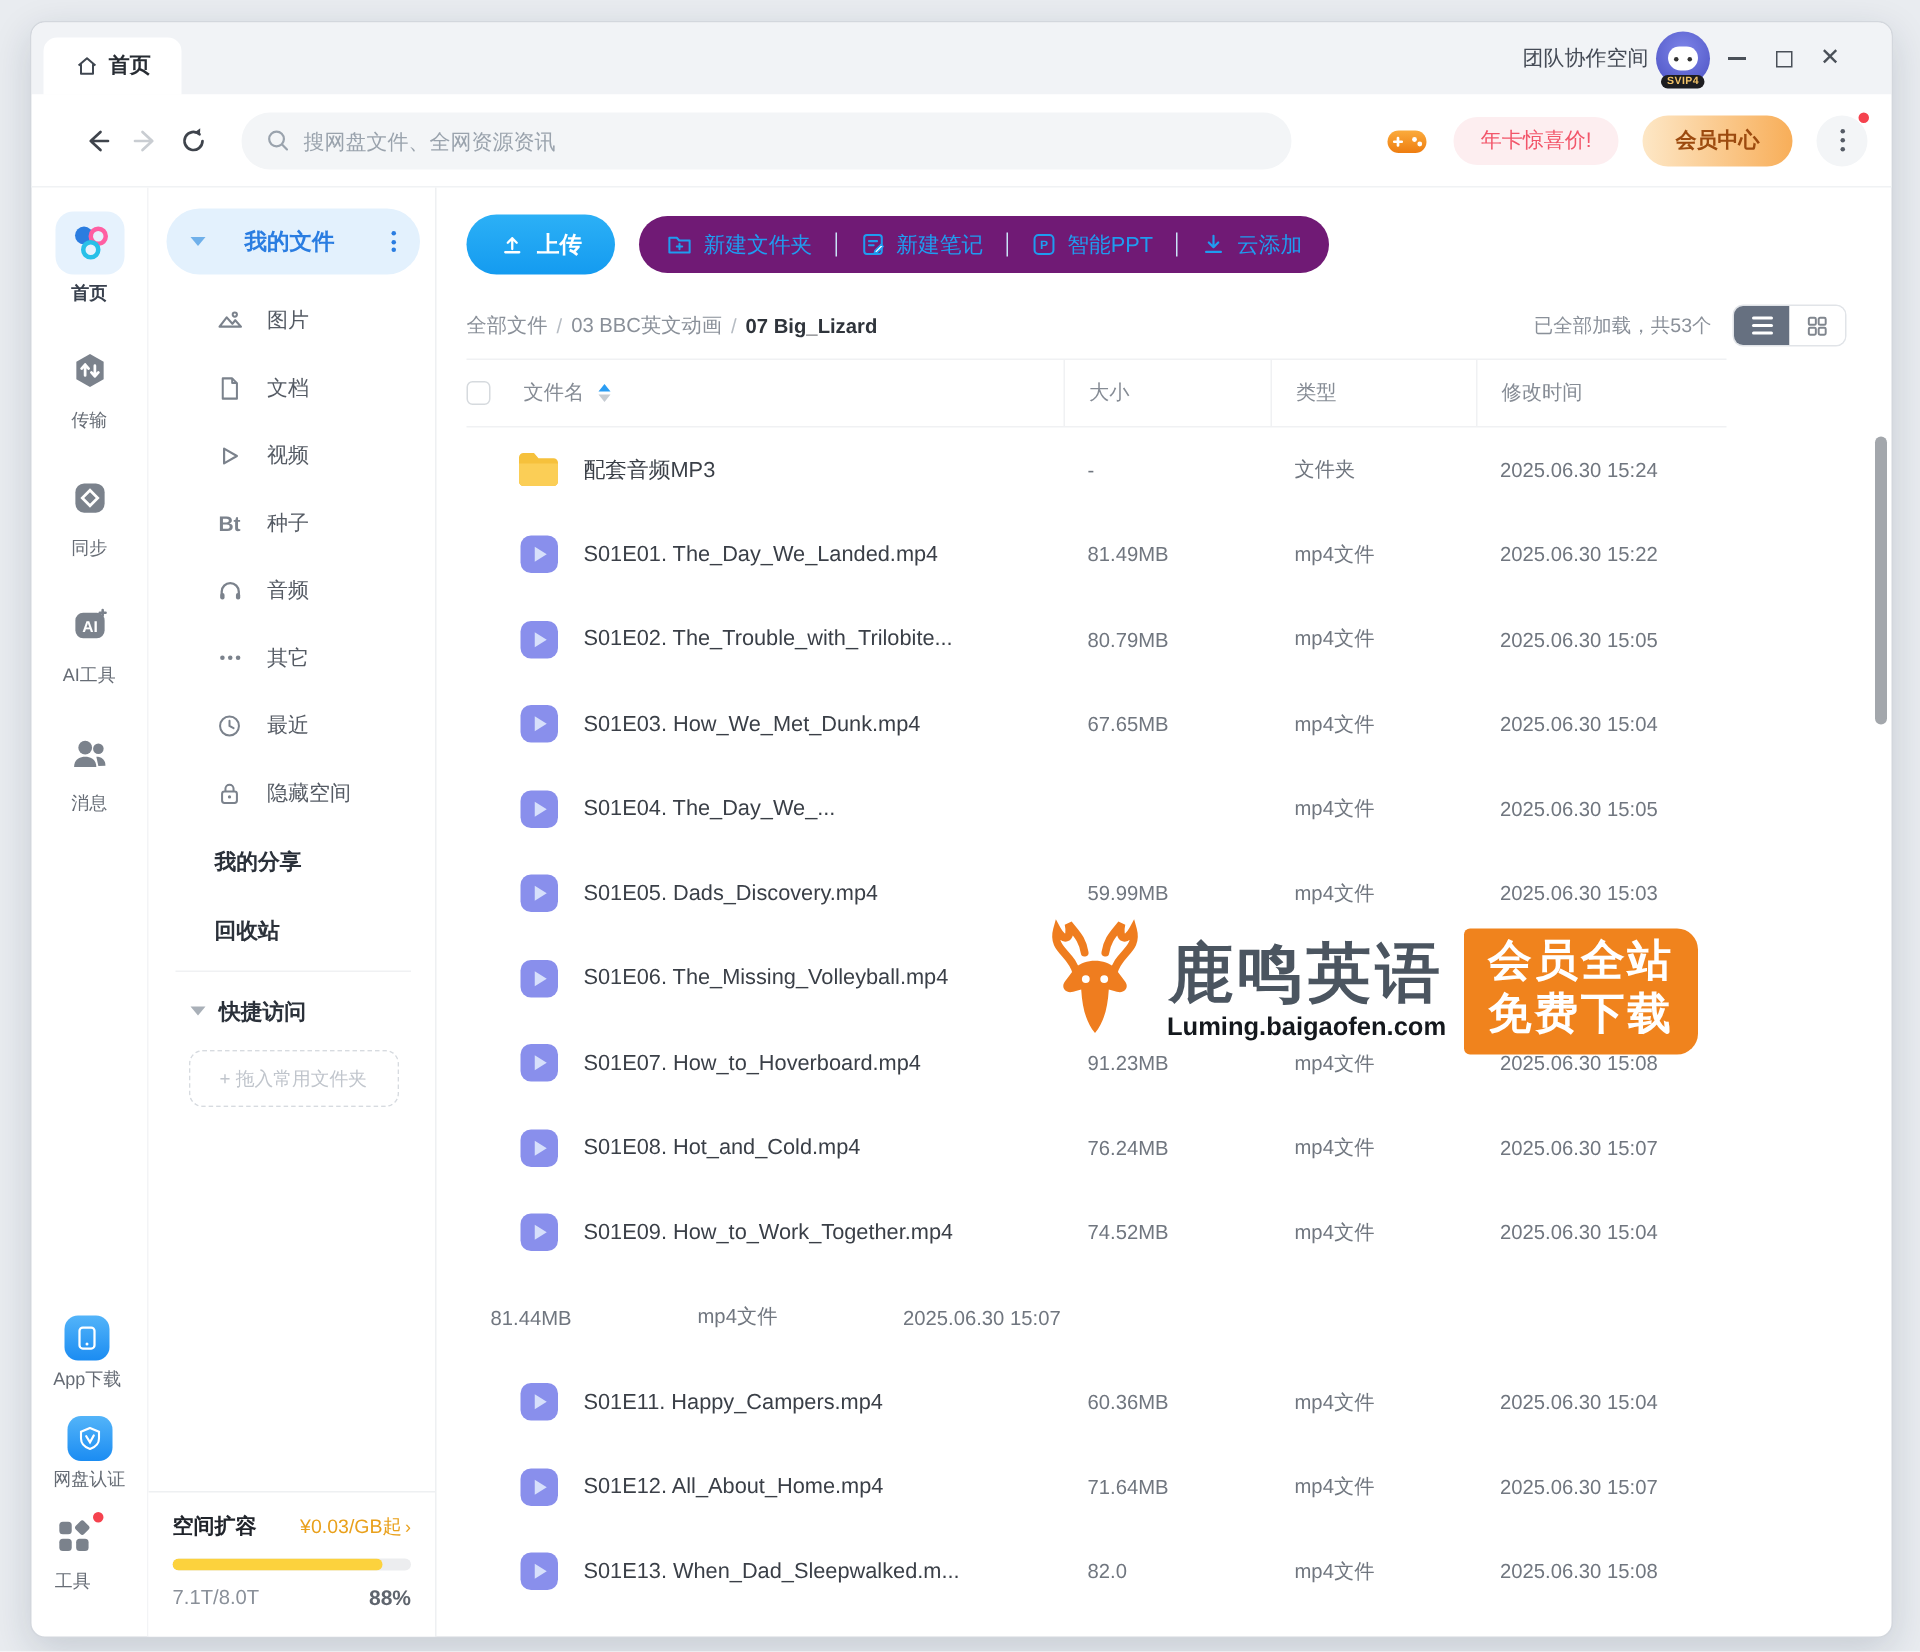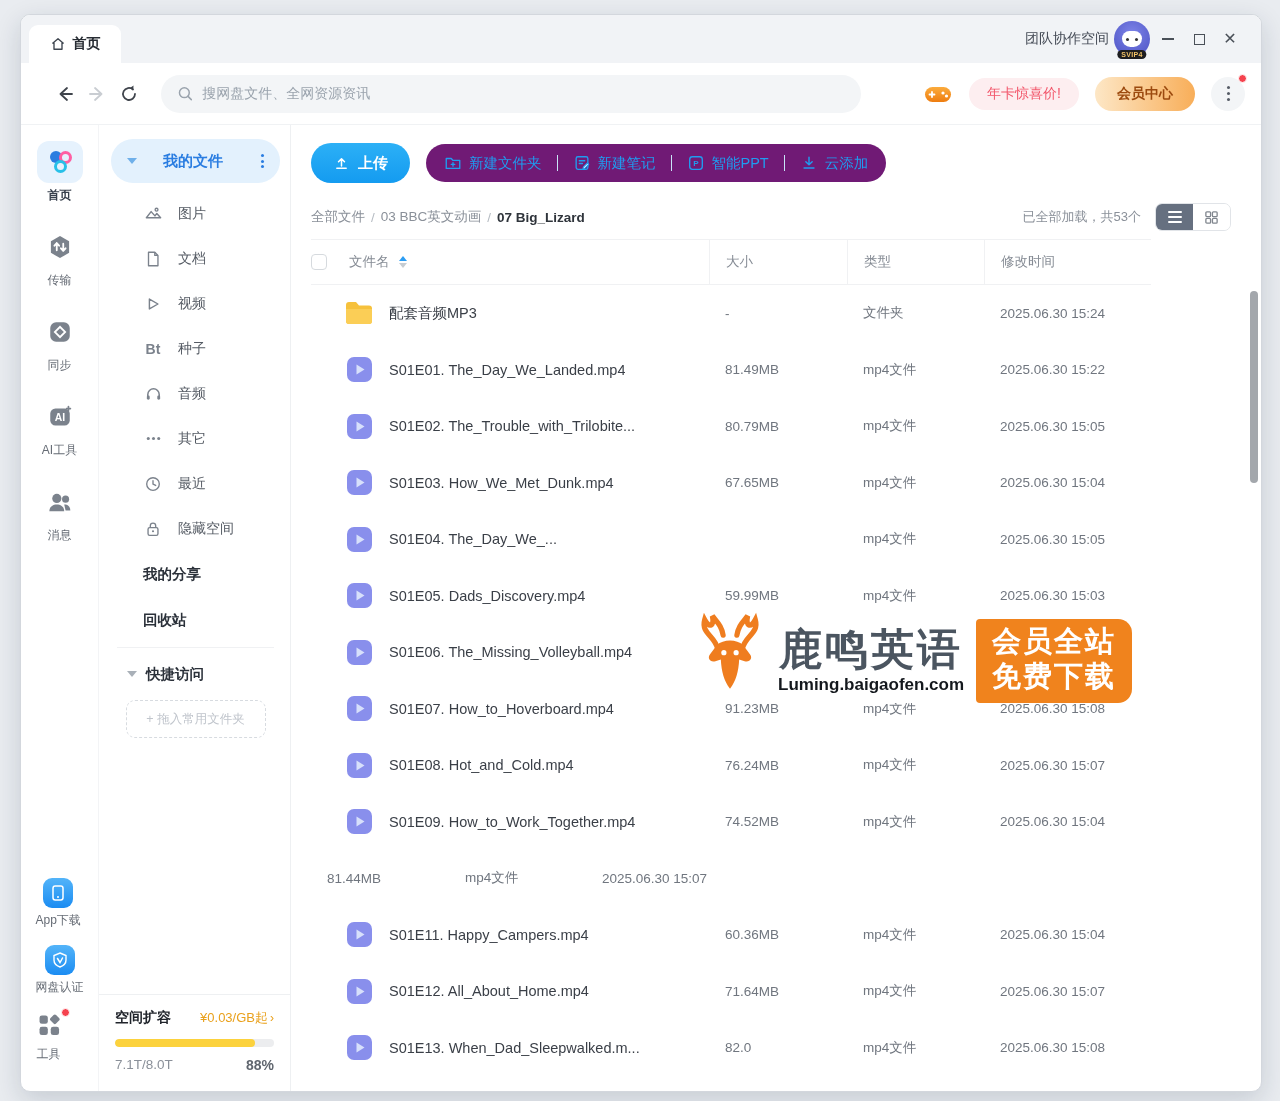--- a/index.html
+++ b/index.html
@@ -15,7 +15,7 @@
   .tab { margin-left:8px; height:38px; width:92px; background:#fff; border-radius:9px 9px 0 0;
          display:flex; align-items:center; justify-content:center; gap:7px; }
   .tab-label { font-size:14px; color:#272c33; font-weight:bold; }
-  .tb-right { margin-left:auto; display:flex; align-items:center; height:48px; padding-right:18px; gap:5px; }
+  .tb-right { margin-left:auto; display:flex; align-items:center; height:48px; padding-right:28px; gap:5px; }
   .workspace { font-size:14px; color:#454b56; }
   .avatar { width:36px; height:36px; border-radius:50%; background:radial-gradient(circle at 50% 35%,#7d84e8,#4a50c2);
             position:relative; display:flex; align-items:center; justify-content:center; }

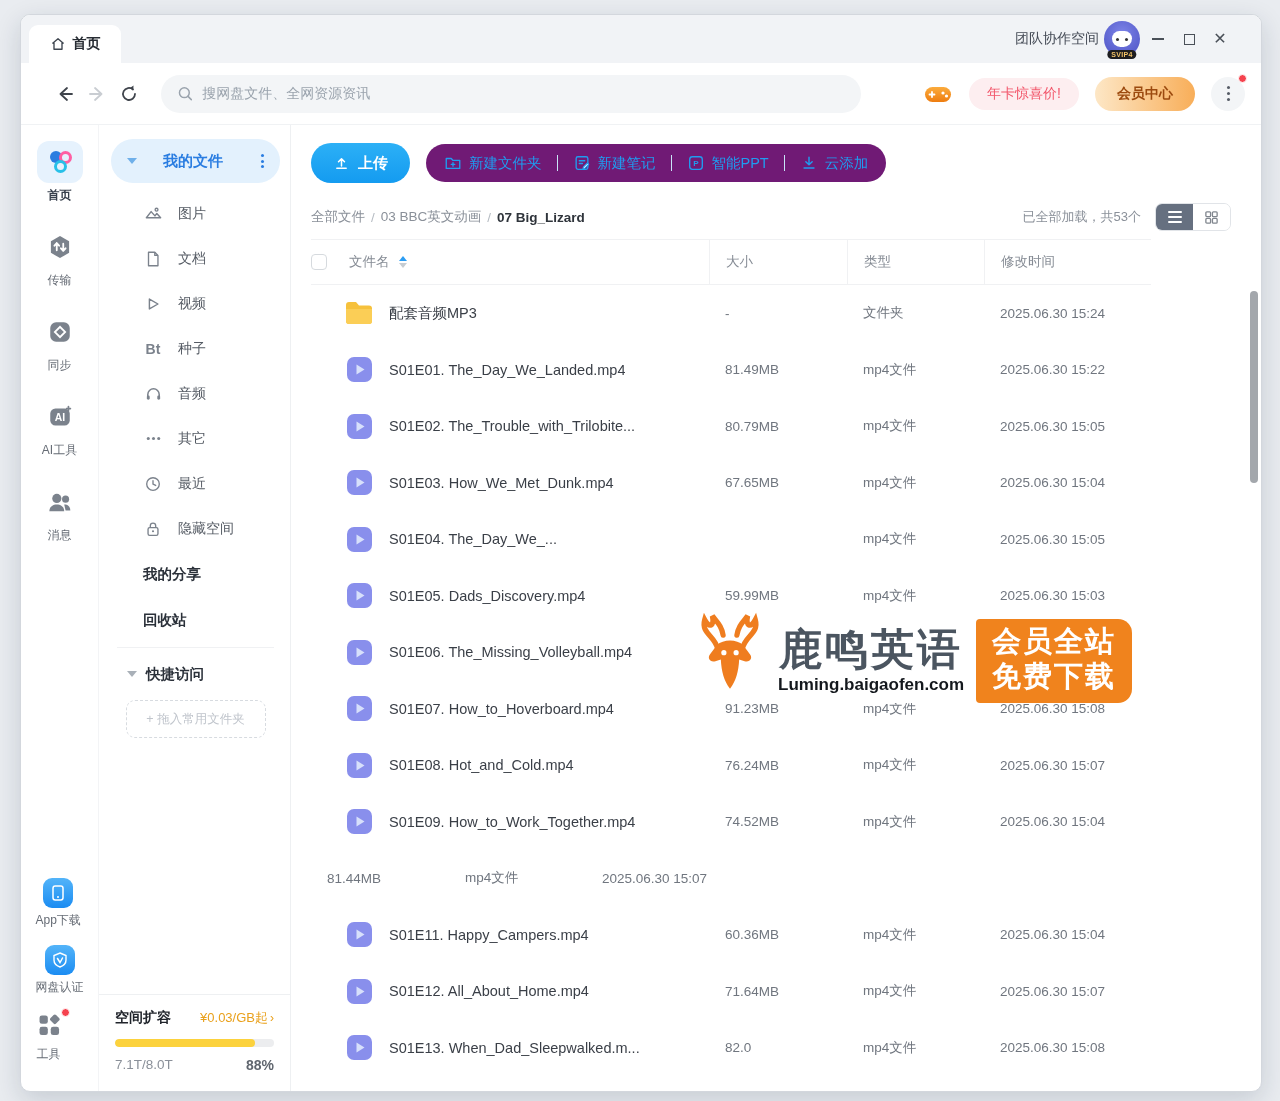--- a/index.html
+++ b/index.html
@@ -36,7 +36,7 @@
   .search { margin-left:16px; width:700px; height:38px; background:#f3f5f7; border-radius:19px;
             display:flex; align-items:center; padding:0 16px; gap:9px; }
   .search input { border:0; outline:0; background:transparent; font-size:14px; color:#8b5cf6; width:100%;
-                  font-family:Liberation Mono, monospace; }
+                  font-family:Liberation Sans, sans-serif; }
   .search input::placeholder { color:#9aa3ad; }
   .nav-right { margin-left:auto; display:flex; align-items:center; gap:16px; }
   .promo-pill { height:32px; background:#fdeef0; border-radius:16px; display:flex; align-items:center;

